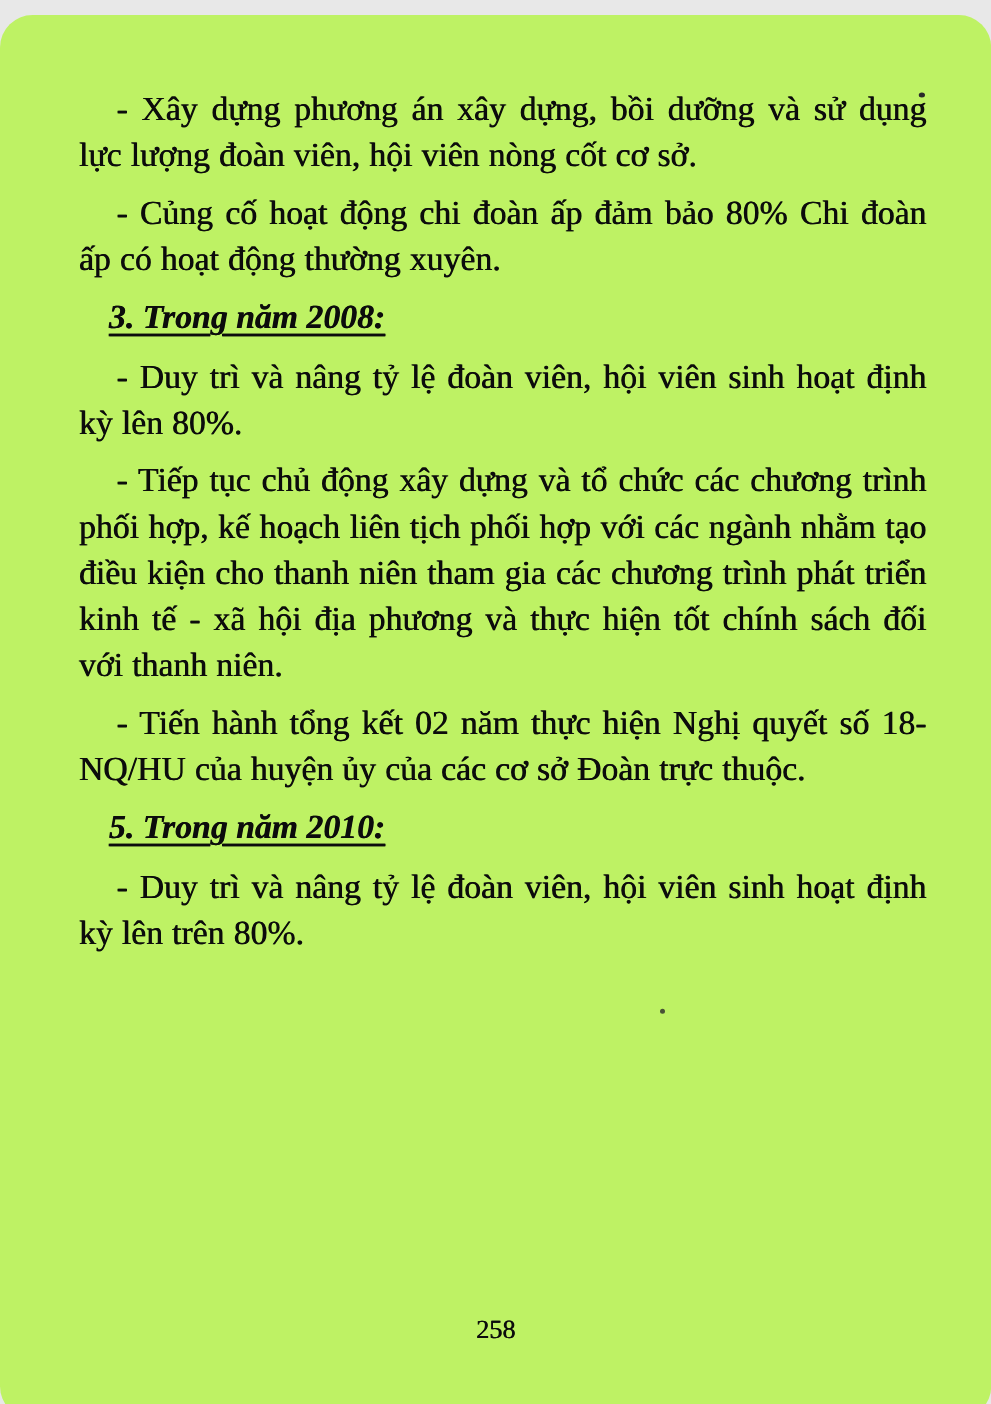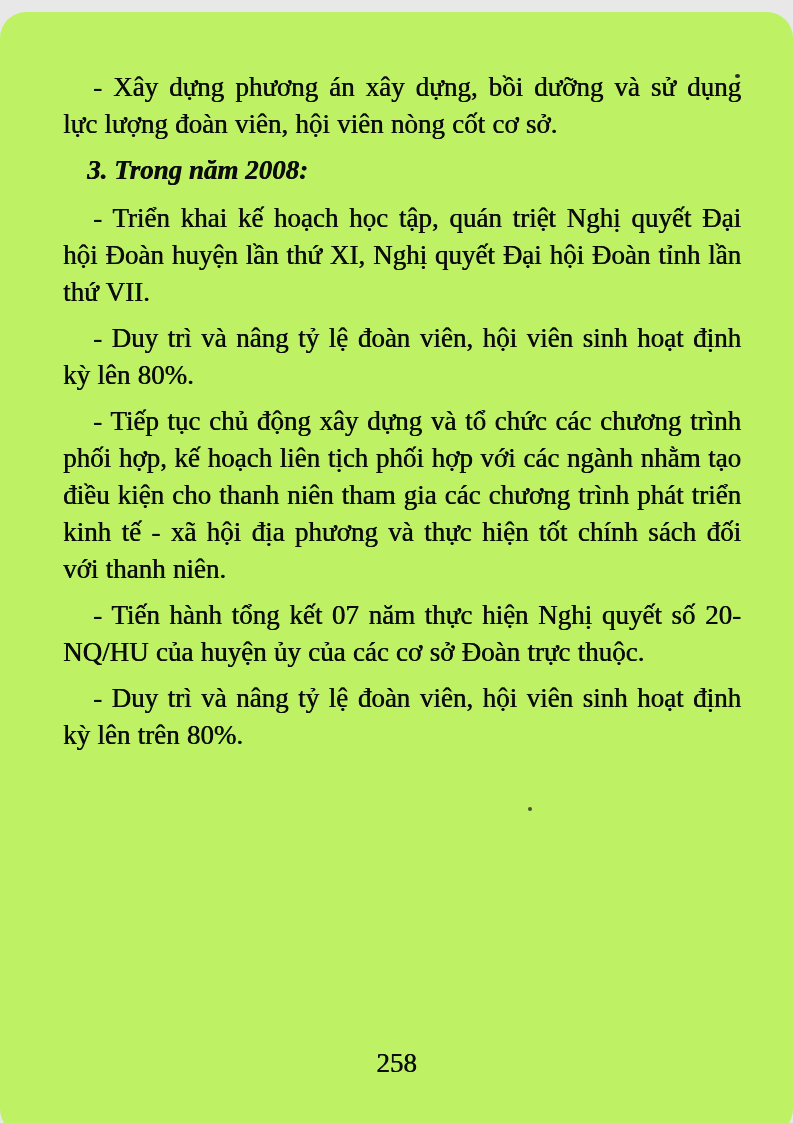--- a/index.html
+++ b/index.html
@@ -73,6 +73,7 @@
 
   <main class="body-text" id="blocks-container">
       <p>- Xây dựng phương án xây dựng, bồi dưỡng và sử dụng lực lượng đoàn viên, hội viên nòng cốt cơ sở.</p>
+      <p>- Củng cố hoạt động chi đoàn ấp đảm bảo 80% Chi đoàn ấp có hoạt động thường xuyên.</p>
       <h3><span class="hline">3. Trong năm 2008:</span></h3>
       <p>- Triển khai kế hoạch học tập, quán triệt Nghị quyết Đại hội Đoàn huyện lần thứ XI, Nghị quyết Đại hội Đoàn tỉnh lần thứ VII.</p>
       <p>- Duy trì và nâng tỷ lệ đoàn viên, hội viên sinh hoạt định kỳ lên 80%.</p>

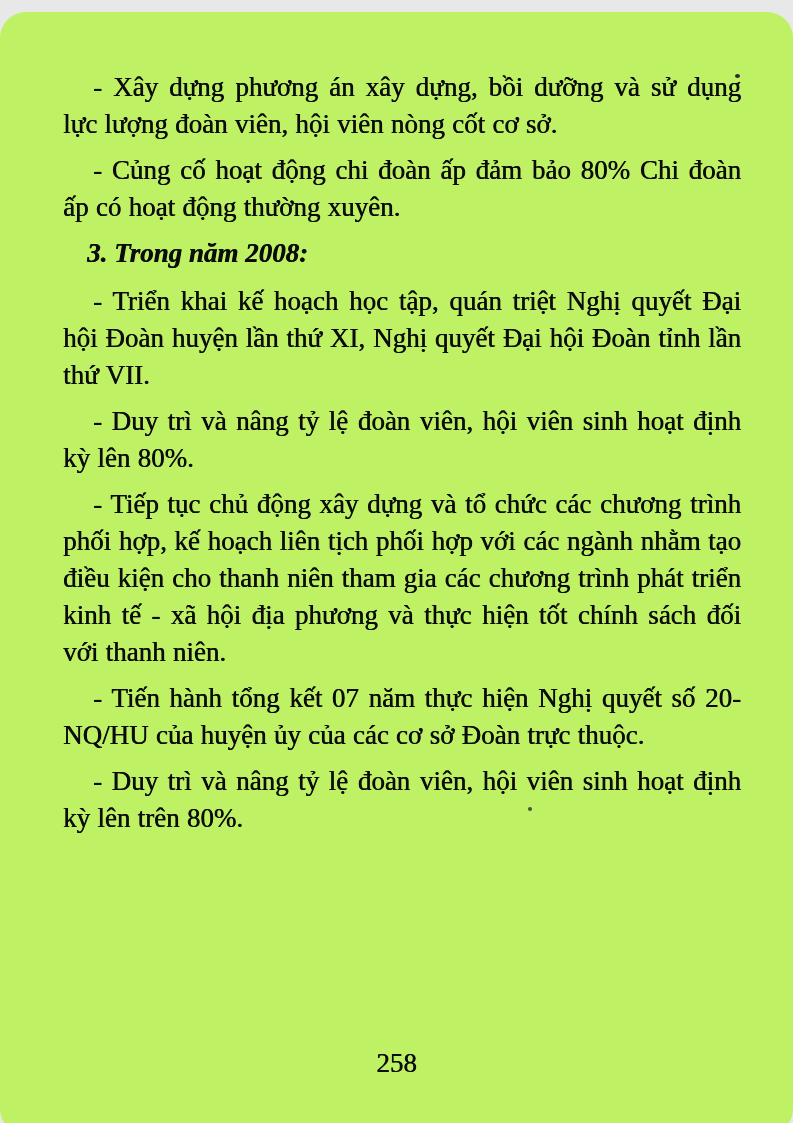--- a/index.html
+++ b/index.html
@@ -43,6 +43,7 @@
     text-shadow: 0.4px 0 0 currentColor;
   }
   .body-text h3 .hline {
+    text-decoration: underline;
     text-decoration-thickness: 2px;
     text-underline-offset: 5px;
   }

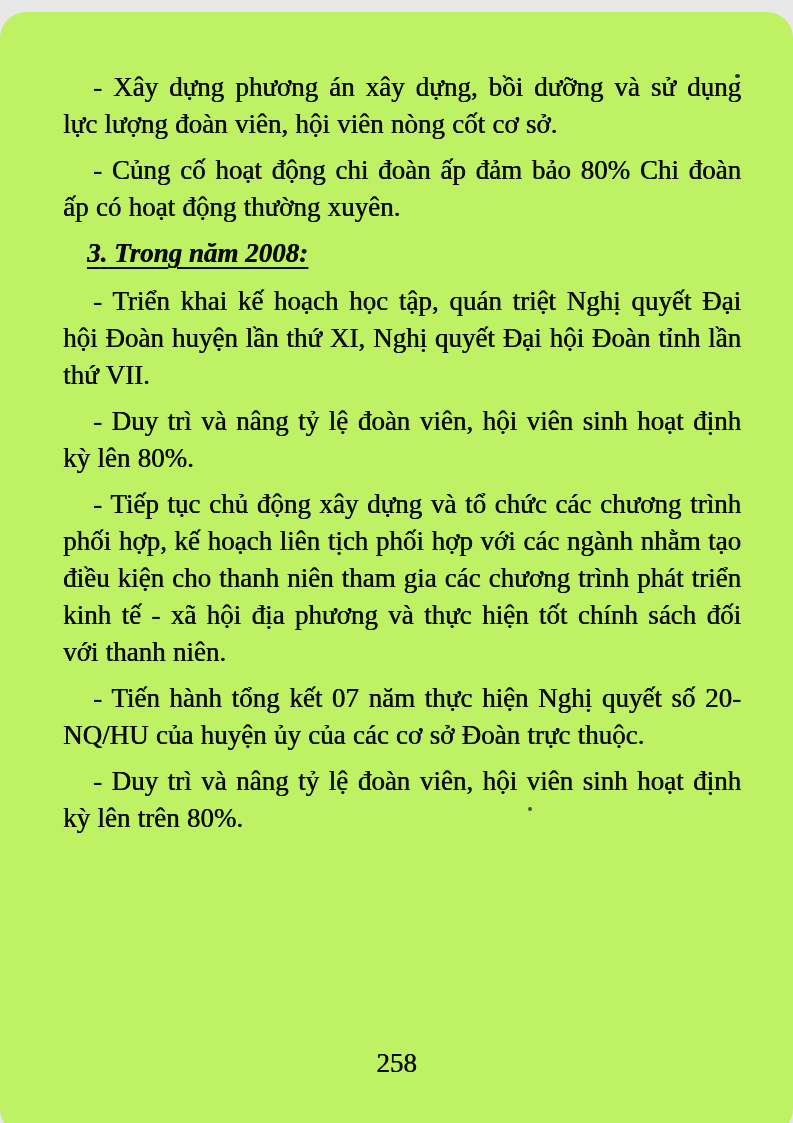--- a/index.html
+++ b/index.html
@@ -76,7 +76,6 @@
       <p>- Xây dựng phương án xây dựng, bồi dưỡng và sử dụng lực lượng đoàn viên, hội viên nòng cốt cơ sở.</p>
       <p>- Củng cố hoạt động chi đoàn ấp đảm bảo 80% Chi đoàn ấp có hoạt động thường xuyên.</p>
       <h3><span class="hline">3. Trong năm 2008:</span></h3>
-      <p>- Triển khai kế hoạch học tập, quán triệt Nghị quyết Đại hội Đoàn huyện lần thứ XI, Nghị quyết Đại hội Đoàn tỉnh lần thứ VII.</p>
       <p>- Duy trì và nâng tỷ lệ đoàn viên, hội viên sinh hoạt định kỳ lên 80%.</p>
       <p>- Tiếp tục chủ động xây dựng và tổ chức các chương trình phối hợp, kế hoạch liên tịch phối hợp với các ngành nhằm tạo điều kiện cho thanh niên tham gia các chương trình phát triển kinh tế - xã hội địa phương và thực hiện tốt chính sách đối với thanh niên.</p>
       <p>- Tiến hành tổng kết 07 năm thực hiện Nghị quyết số 20-NQ/HU của huyện ủy của các cơ sở Đoàn trực thuộc.</p>

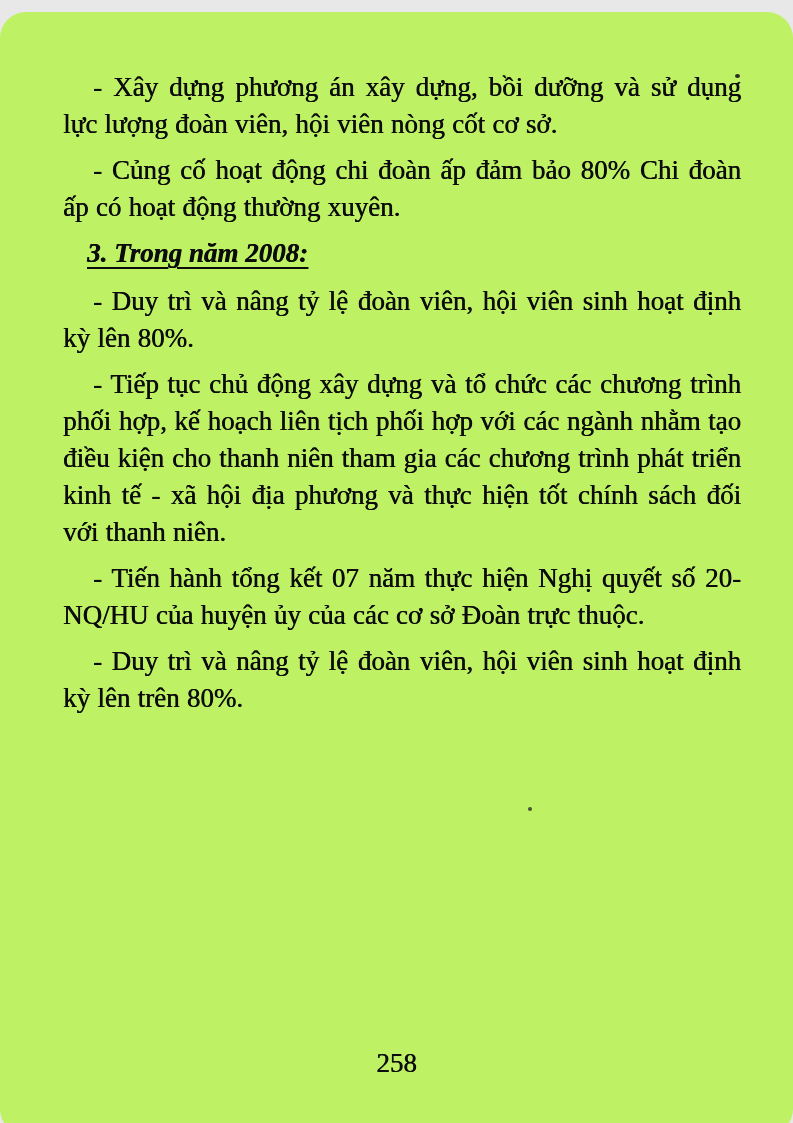--- a/index.html
+++ b/index.html
@@ -78,7 +78,7 @@
       <h3><span class="hline">3. Trong năm 2008:</span></h3>
       <p>- Duy trì và nâng tỷ lệ đoàn viên, hội viên sinh hoạt định kỳ lên 80%.</p>
       <p>- Tiếp tục chủ động xây dựng và tổ chức các chương trình phối hợp, kế hoạch liên tịch phối hợp với các ngành nhằm tạo điều kiện cho thanh niên tham gia các chương trình phát triển kinh tế - xã hội địa phương và thực hiện tốt chính sách đối với thanh niên.</p>
-      <p>- Tiến hành tổng kết 07 năm thực hiện Nghị quyết số 20-NQ/HU của huyện ủy của các cơ sở Đoàn trực thuộc.</p>
+      <p>- Tiến hành tổng kết 02 năm thực hiện Nghị quyết số 18-NQ/HU của huyện ủy của các cơ sở Đoàn trực thuộc.</p>
       <p>- Duy trì và nâng tỷ lệ đoàn viên, hội viên sinh hoạt định kỳ lên trên 80%.</p>
     </main>
 

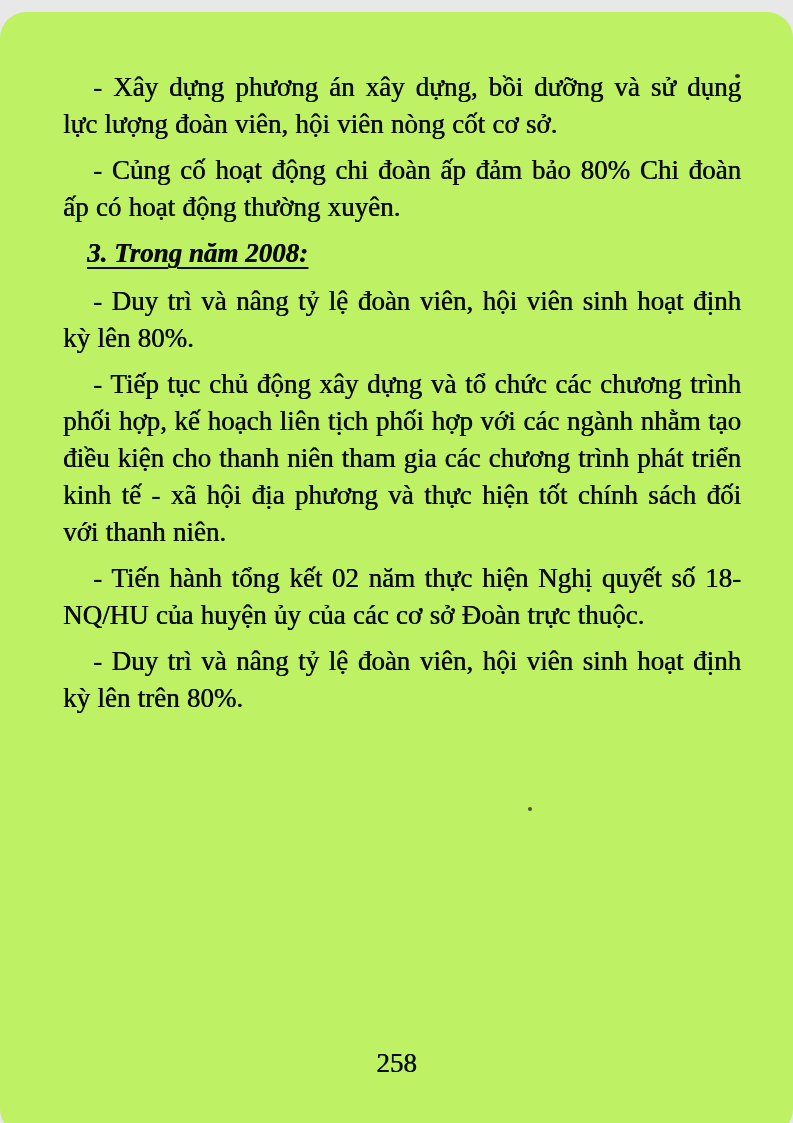--- a/index.html
+++ b/index.html
@@ -79,6 +79,7 @@
       <p>- Duy trì và nâng tỷ lệ đoàn viên, hội viên sinh hoạt định kỳ lên 80%.</p>
       <p>- Tiếp tục chủ động xây dựng và tổ chức các chương trình phối hợp, kế hoạch liên tịch phối hợp với các ngành nhằm tạo điều kiện cho thanh niên tham gia các chương trình phát triển kinh tế - xã hội địa phương và thực hiện tốt chính sách đối với thanh niên.</p>
       <p>- Tiến hành tổng kết 02 năm thực hiện Nghị quyết số 18-NQ/HU của huyện ủy của các cơ sở Đoàn trực thuộc.</p>
+      <h3><span class="hline">5. Trong năm 2010:</span></h3>
       <p>- Duy trì và nâng tỷ lệ đoàn viên, hội viên sinh hoạt định kỳ lên trên 80%.</p>
     </main>
 

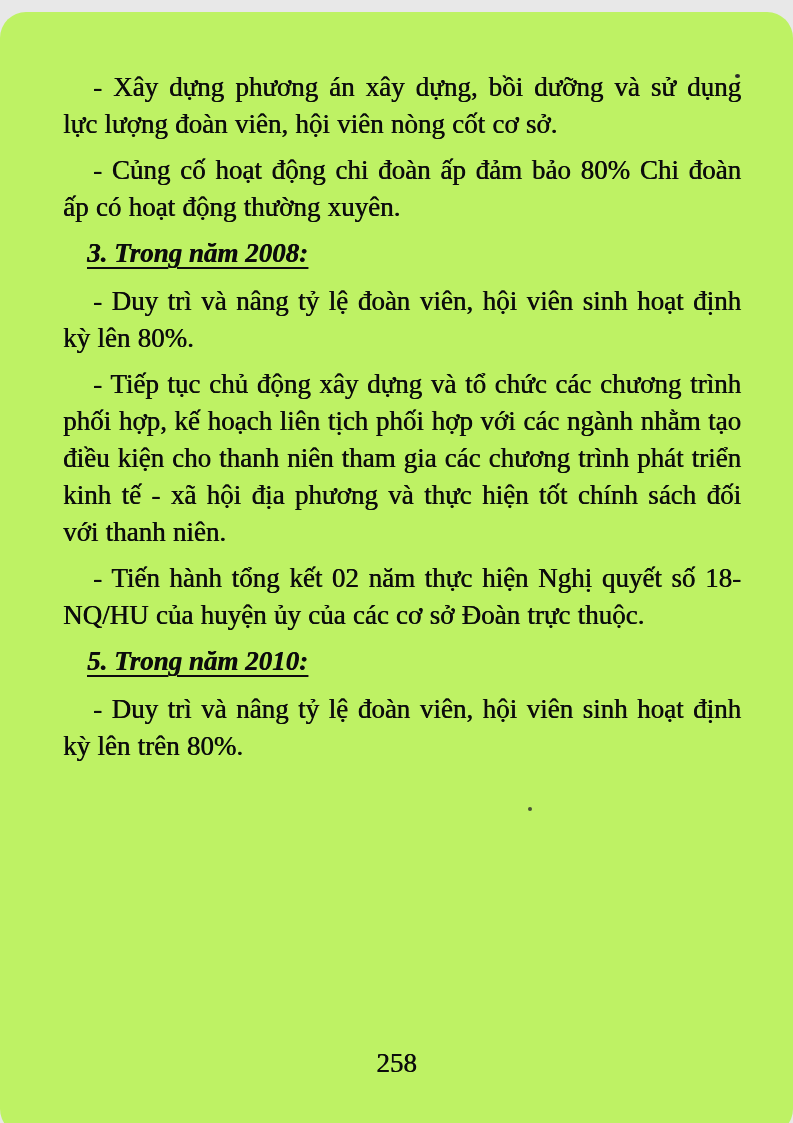--- a/index.html
+++ b/index.html
@@ -53,7 +53,7 @@
     left: 0;
     width: 100%;
     text-align: center;
-    font-size: 27px;
+    font-size: 21px;
     line-height: 34px;
     text-shadow: 0.5px 0 0 currentColor;
   }

